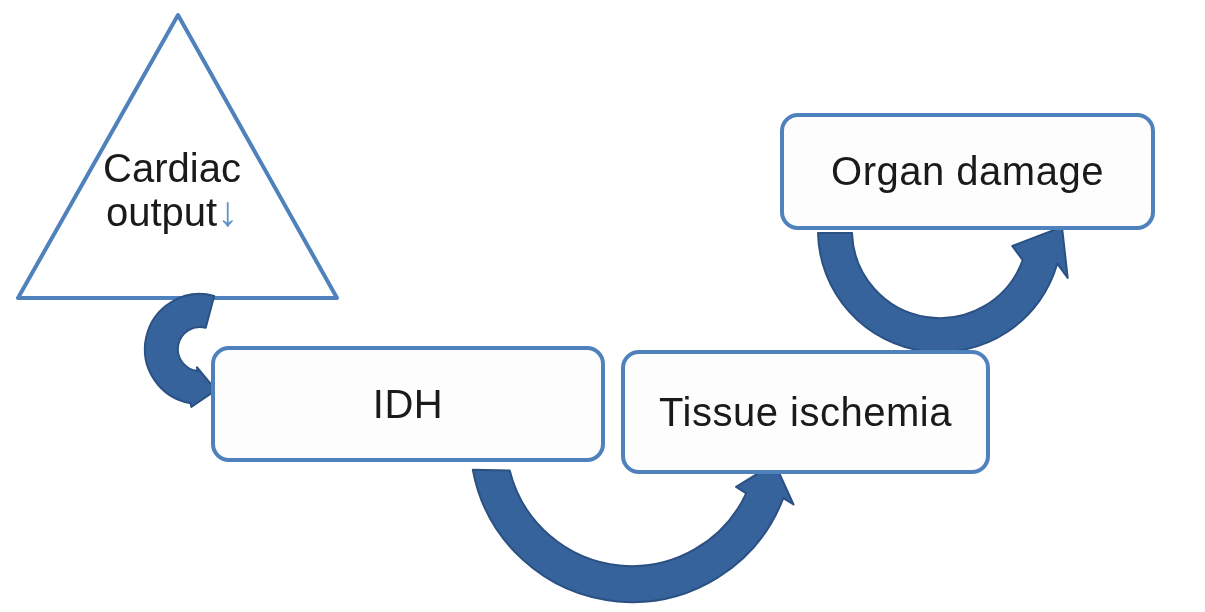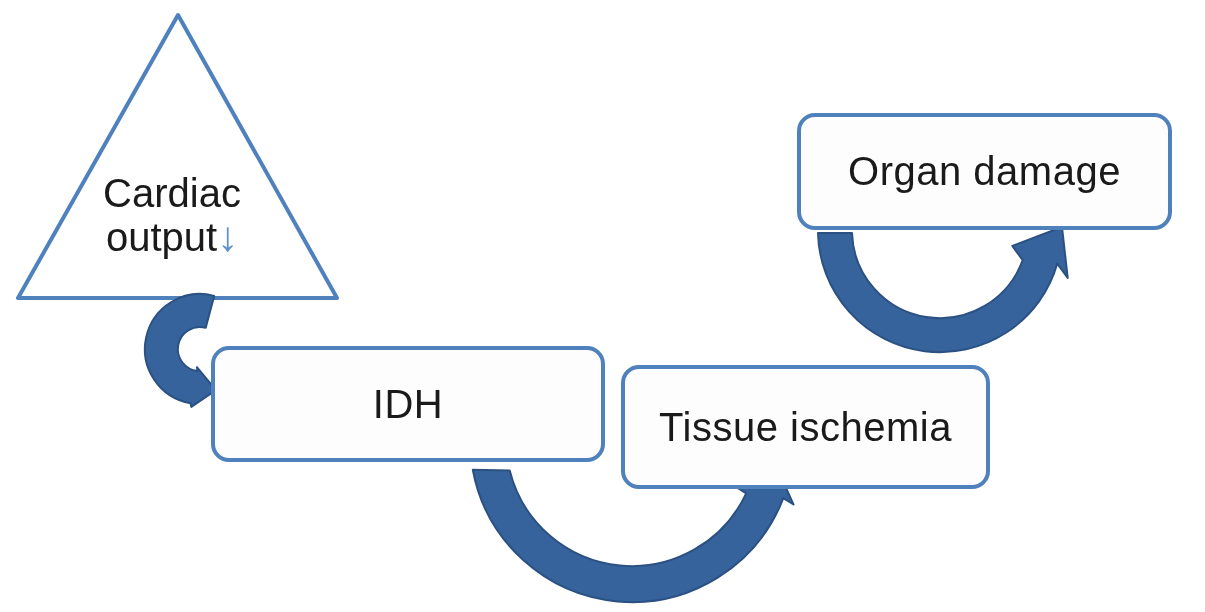--- a/index.html
+++ b/index.html
@@ -42,7 +42,7 @@
   .box-organ  { left: 797px; top: 113px; width: 375px; height: 117px; }
   .tri-label {
     position: absolute;
-    left: 77px; top: 172px; width: 190px;
+    left: 77px; top: 147px; width: 190px;
     text-align: center;
     font-size: 40px;
     line-height: 1.07;

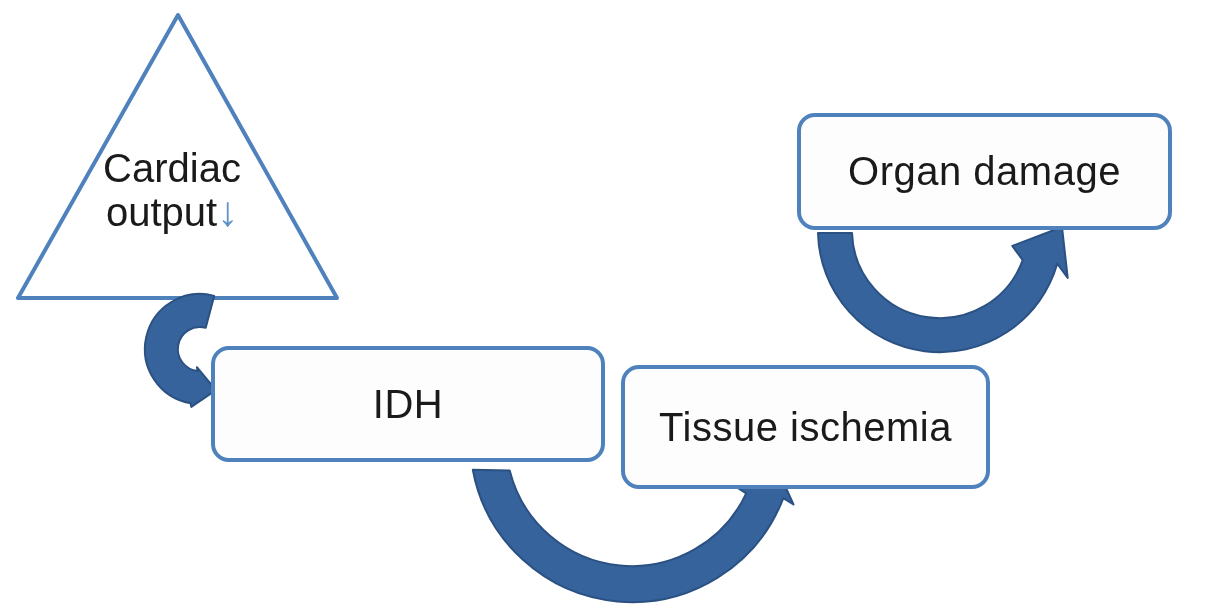--- a/index.html
+++ b/index.html
@@ -39,7 +39,7 @@
   }
   .box-idh    { left: 211px; top: 346px; width: 394px; height: 116px; }
   .box-tissue { left: 621px; top: 350px; width: 369px; height: 124px; margin-top: 15px; }
-  .box-organ  { left: 797px; top: 113px; width: 375px; height: 117px; }
+  .box-organ  { left: 780px; top: 113px; width: 375px; height: 117px; }
   .tri-label {
     position: absolute;
     left: 77px; top: 147px; width: 190px;

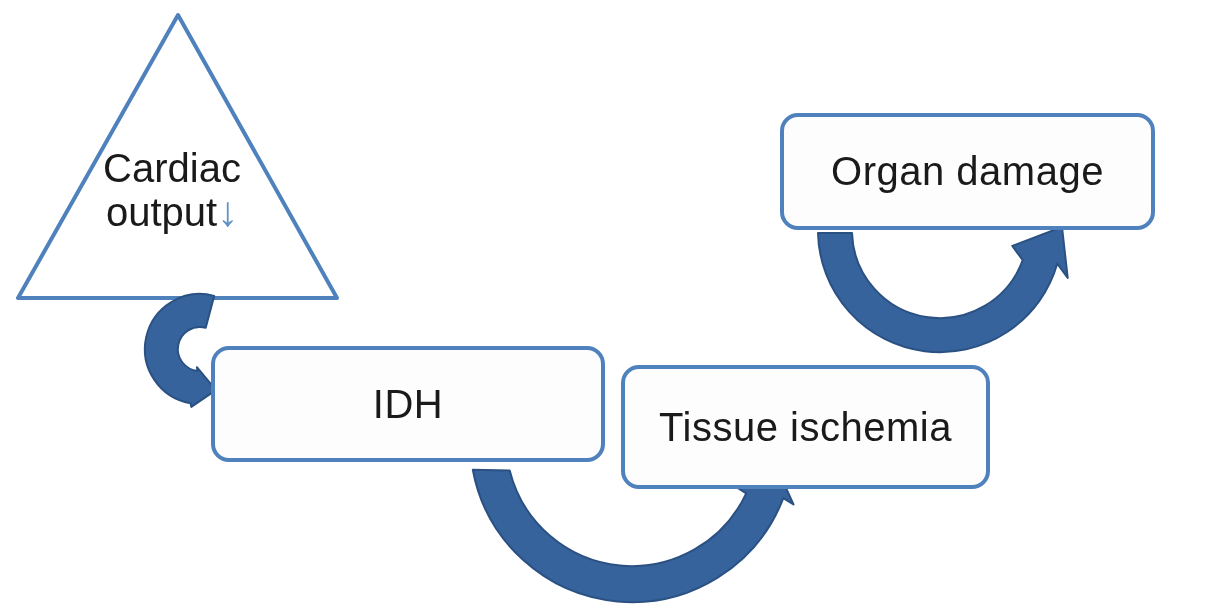--- a/index.html
+++ b/index.html
@@ -38,7 +38,7 @@
     letter-spacing: 0.5px;
   }
   .box-idh    { left: 211px; top: 346px; width: 394px; height: 116px; }
-  .box-tissue { left: 621px; top: 350px; width: 369px; height: 124px; margin-top: 15px; }
+  .box-tissue { left: 621px; top: 350px; width: 369px; height: 124px; }
   .box-organ  { left: 780px; top: 113px; width: 375px; height: 117px; }
   .tri-label {
     position: absolute;

